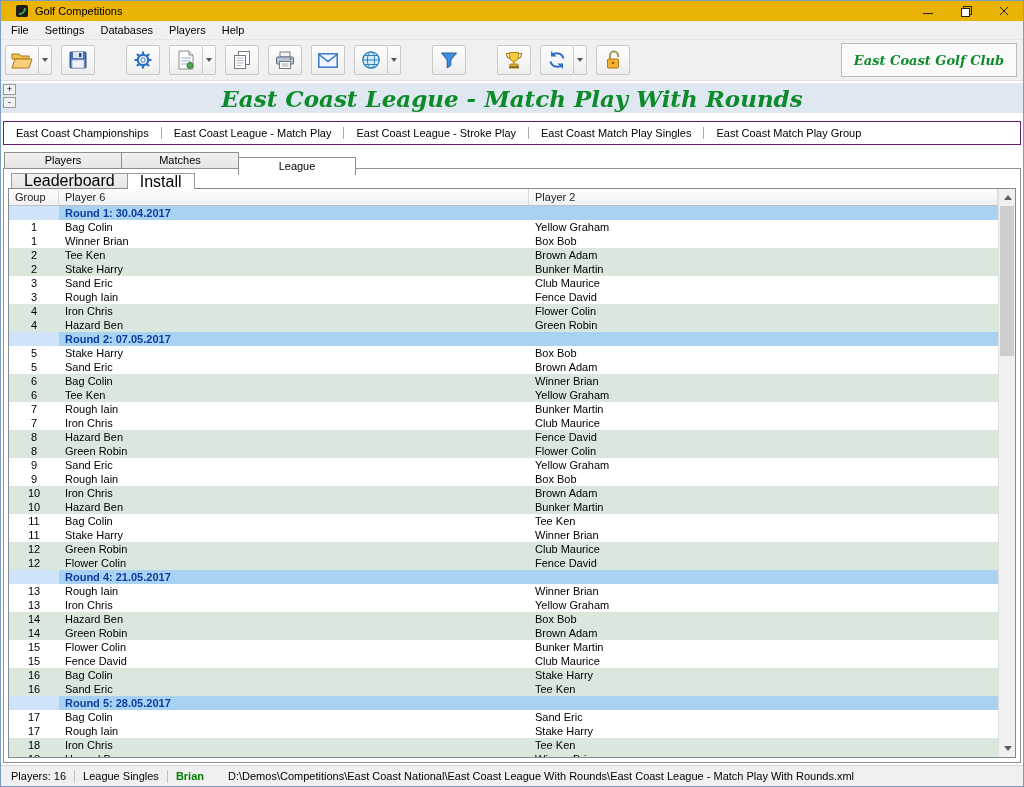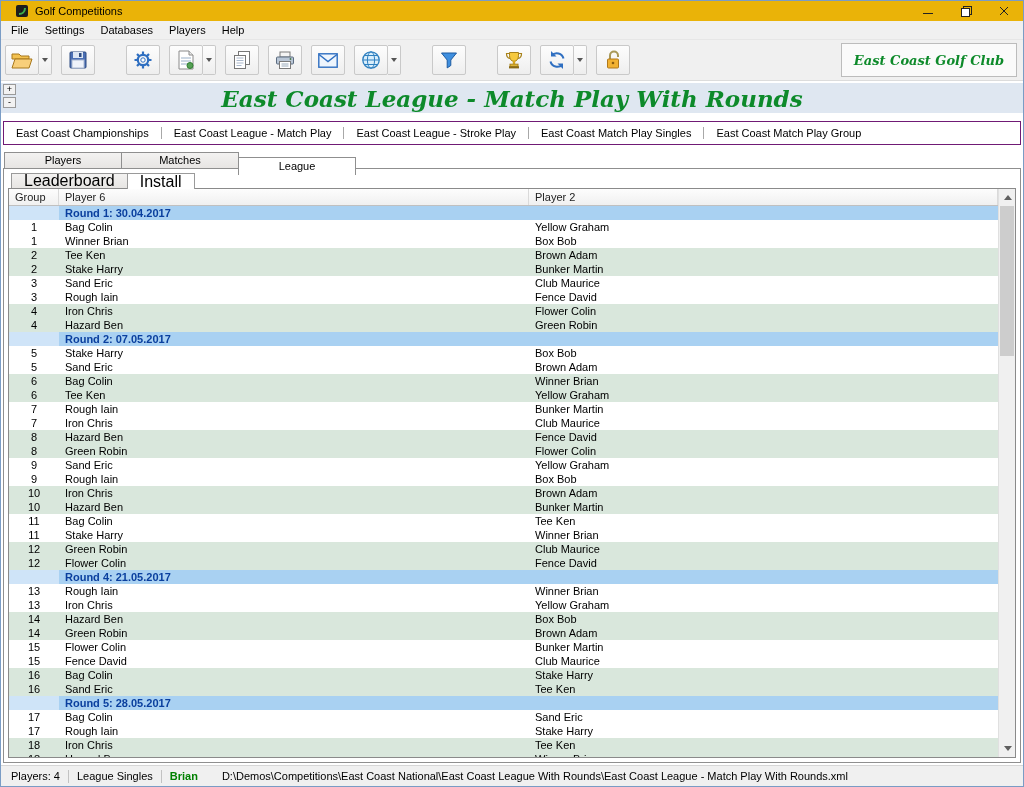--- a/index.html
+++ b/index.html
@@ -538,7 +538,7 @@
   </div>
 
   <div class="statusbar">
-    <span class="sb-item">Players: 4</span>
+    <span class="sb-item">Players: 16</span>
     <span class="sb-sep"></span>
     <span class="sb-item">League Singles</span>
     <span class="sb-sep"></span>

